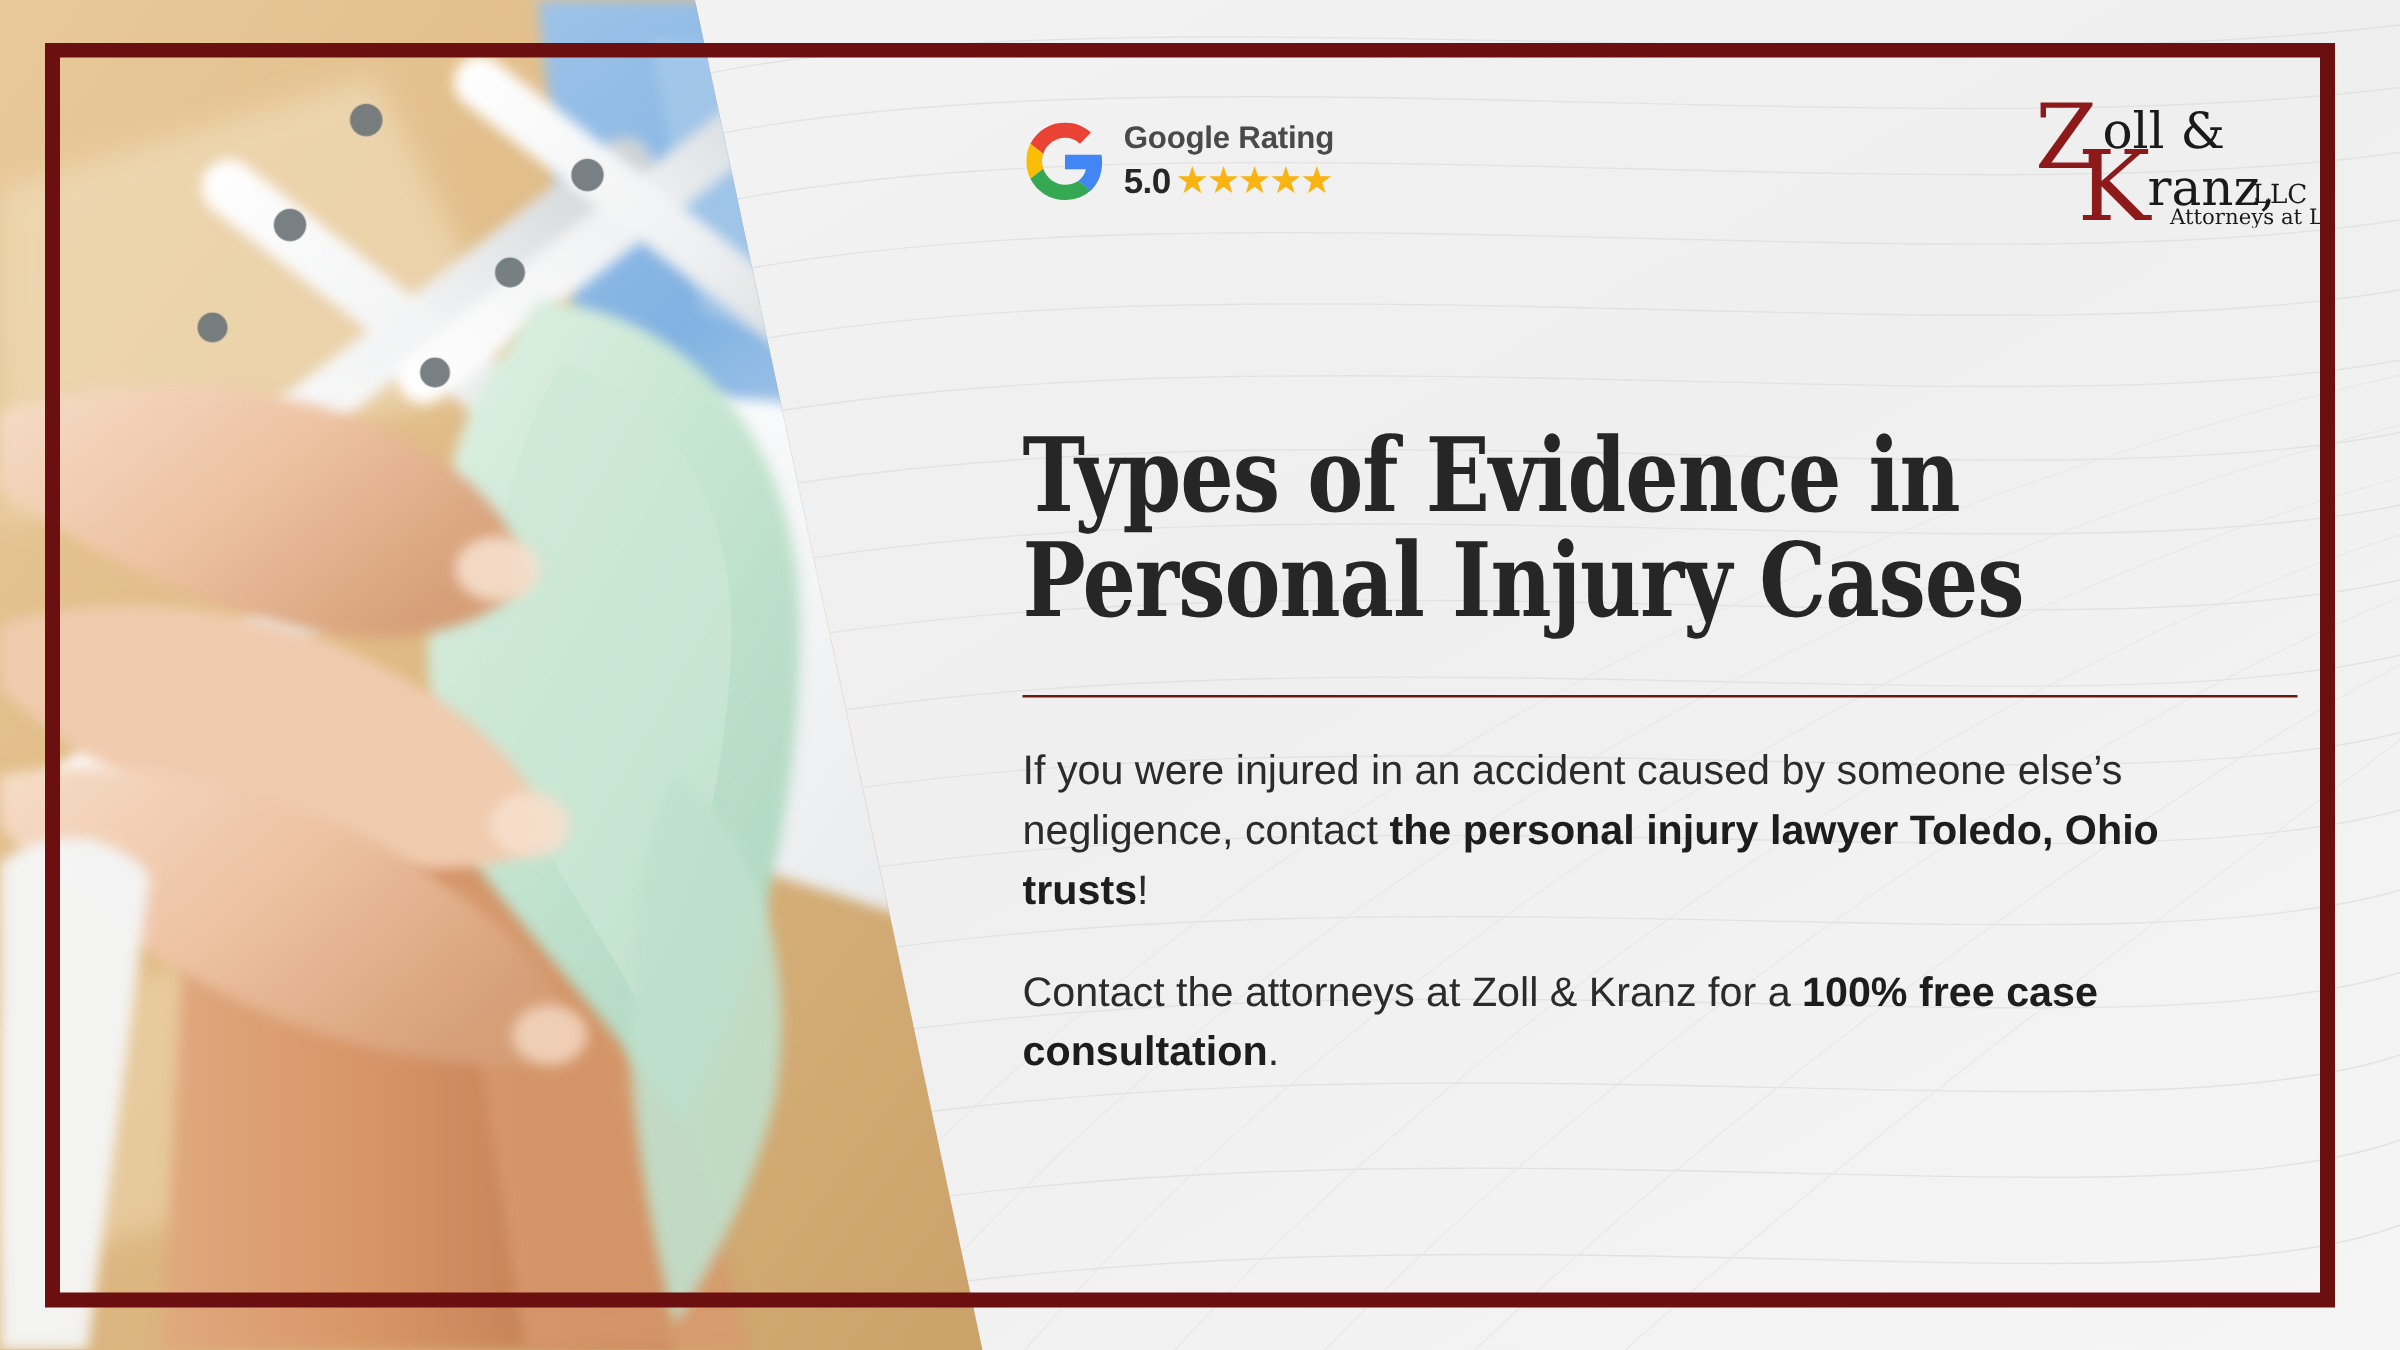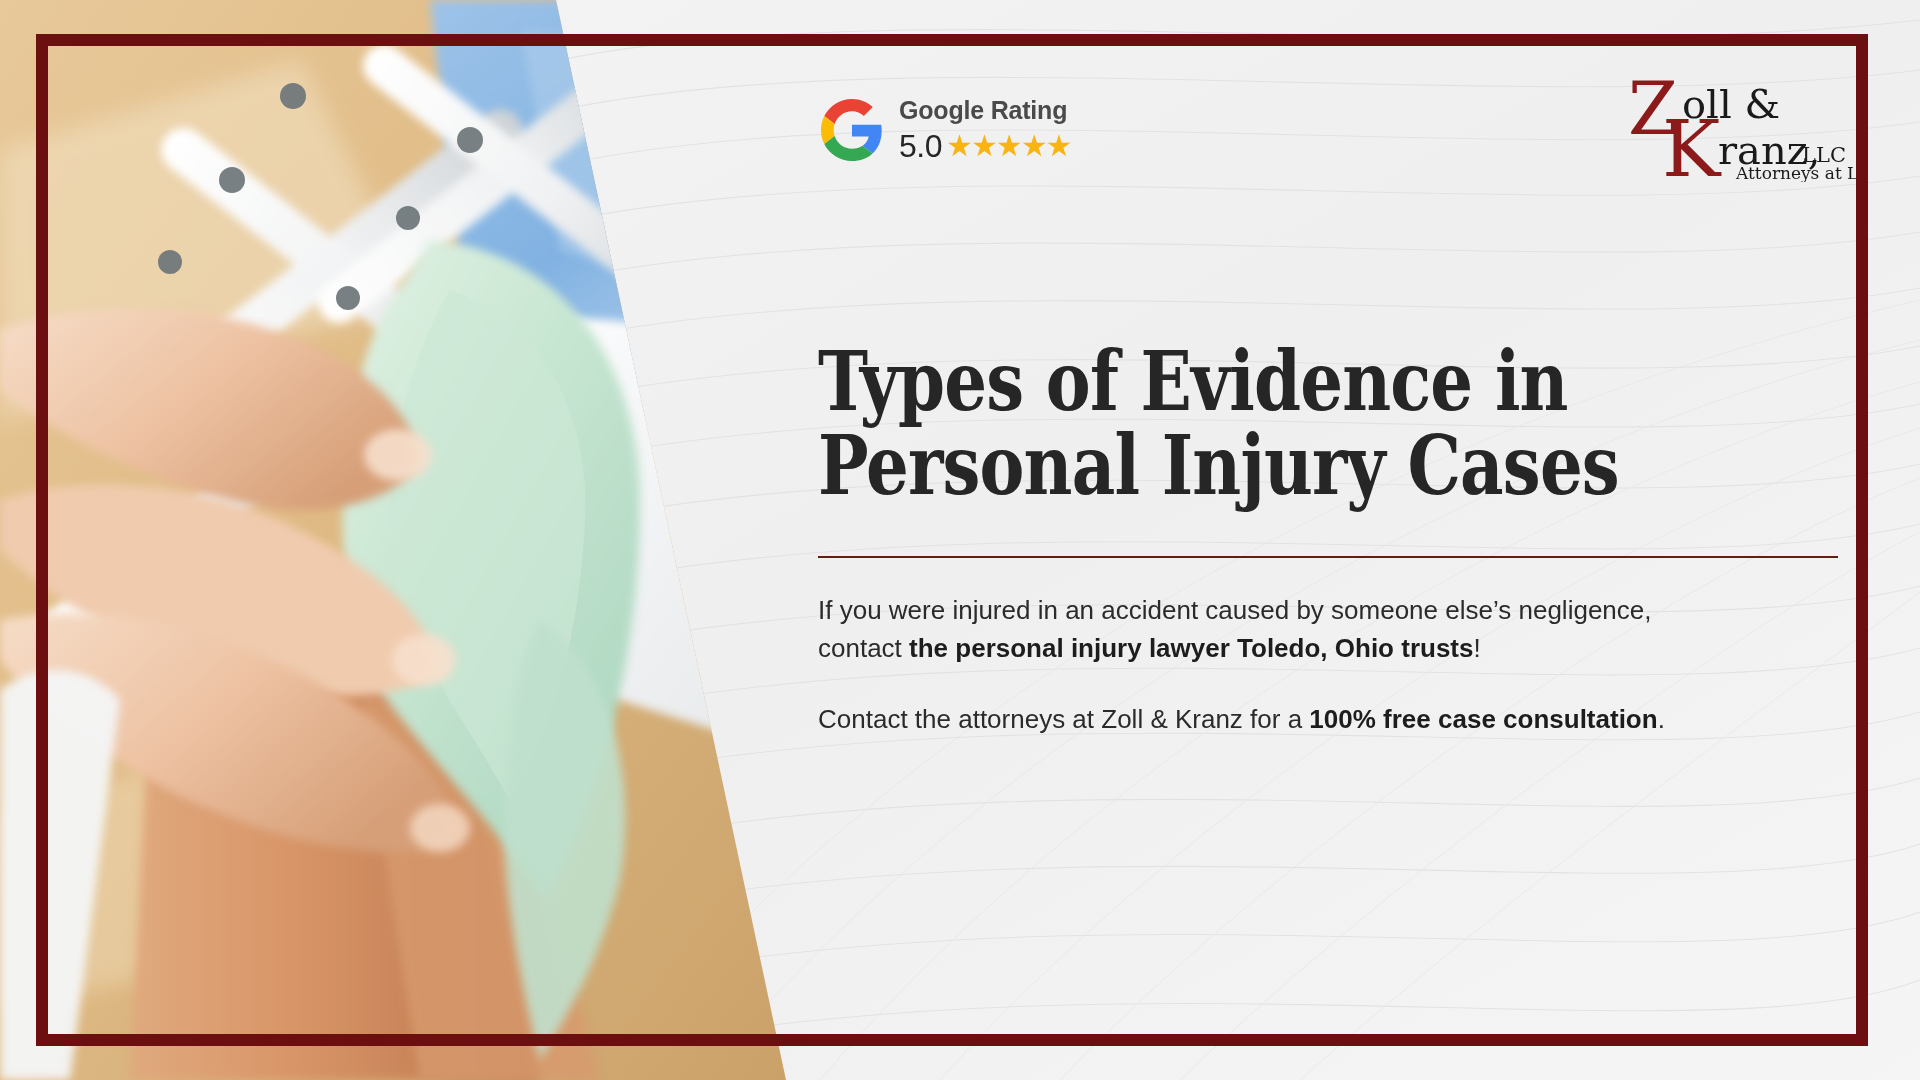--- a/index.html
+++ b/index.html
@@ -68,7 +68,7 @@
   }
   .g-scoreline { display:flex; align-items:center; gap:4px; }
   .g-score {
-    font-size:32px; font-weight:normal; color:#262626;
+    font-size:28px; font-weight:bold; color:#262626;
     letter-spacing:-0.5px;
   }
   .g-stars { display:flex; gap:0px; line-height:1; }

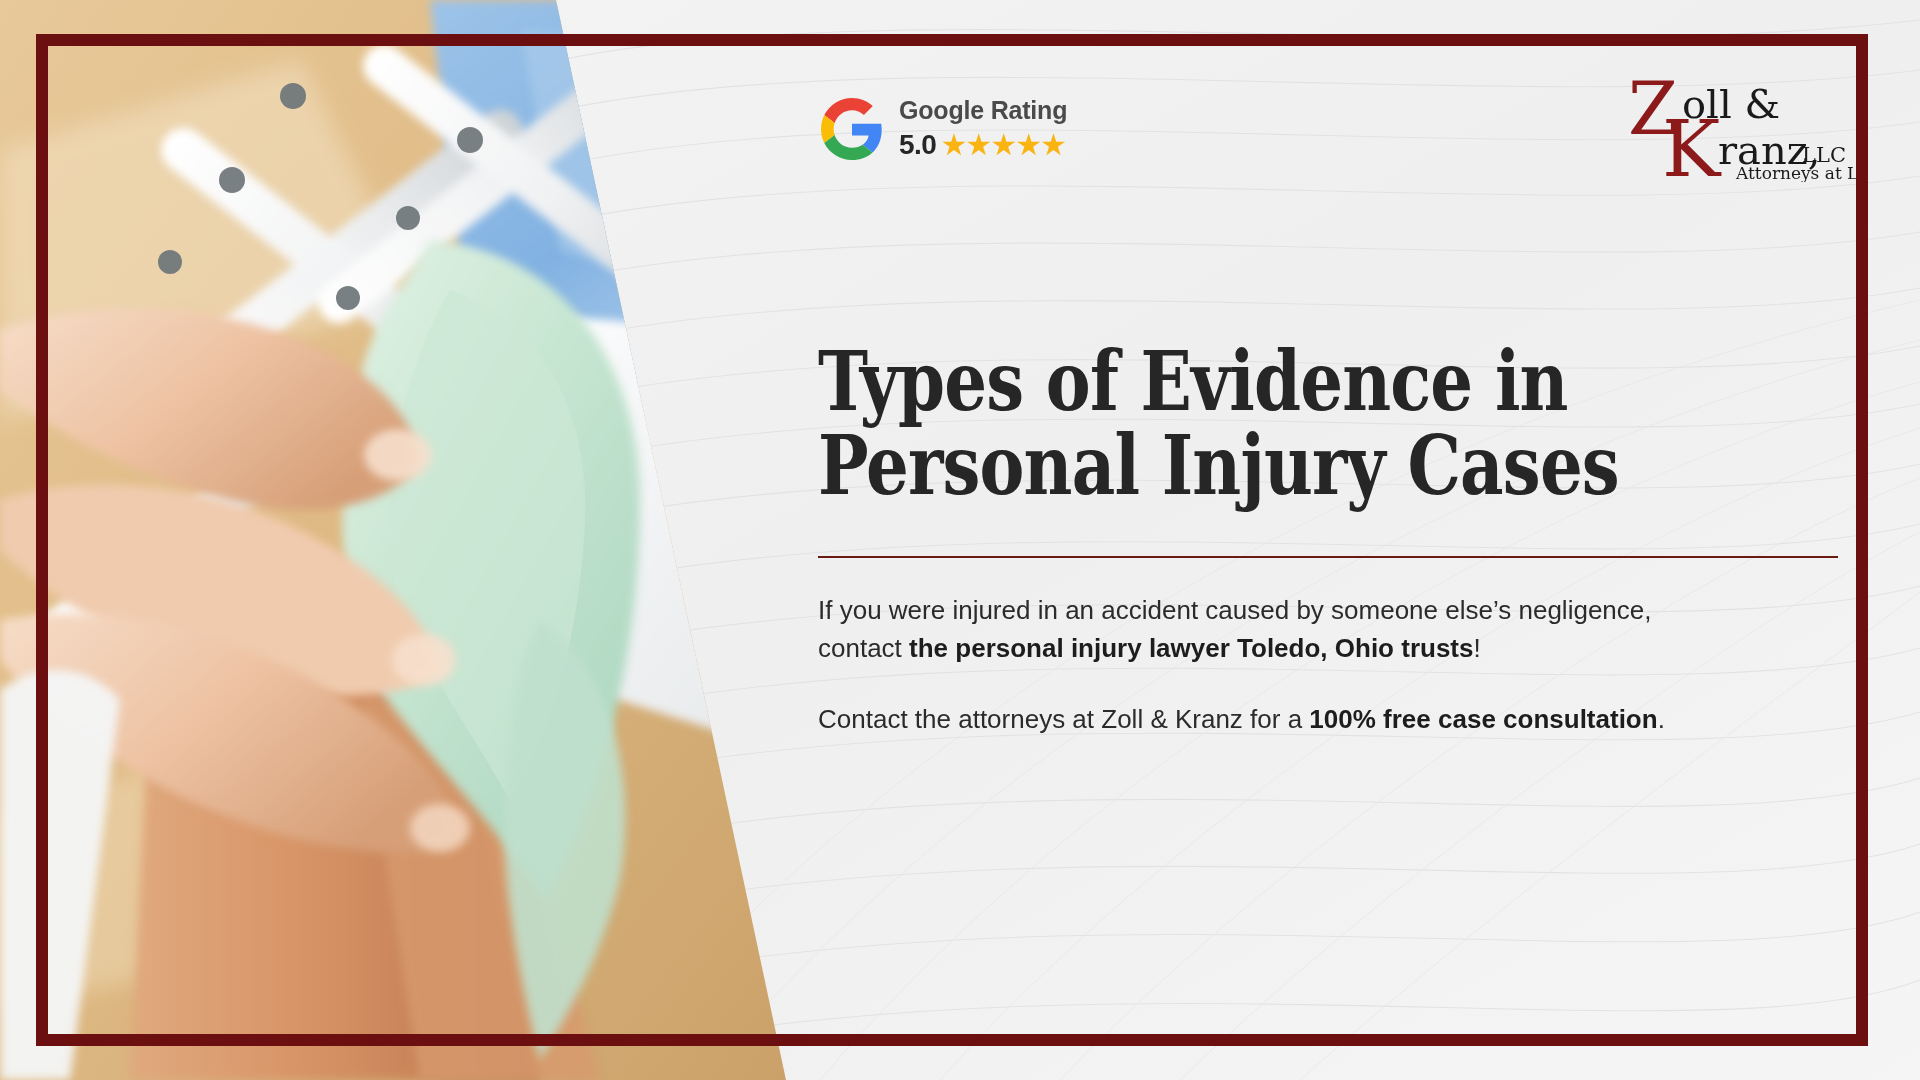--- a/index.html
+++ b/index.html
@@ -111,7 +111,7 @@
     position:absolute;
     left:0px; top:592px;
     width:915px;
-    font-size:26px;
+    font-size:33px;
     line-height:1.45;
     color:#2b2b2b;
     font-weight:400;

